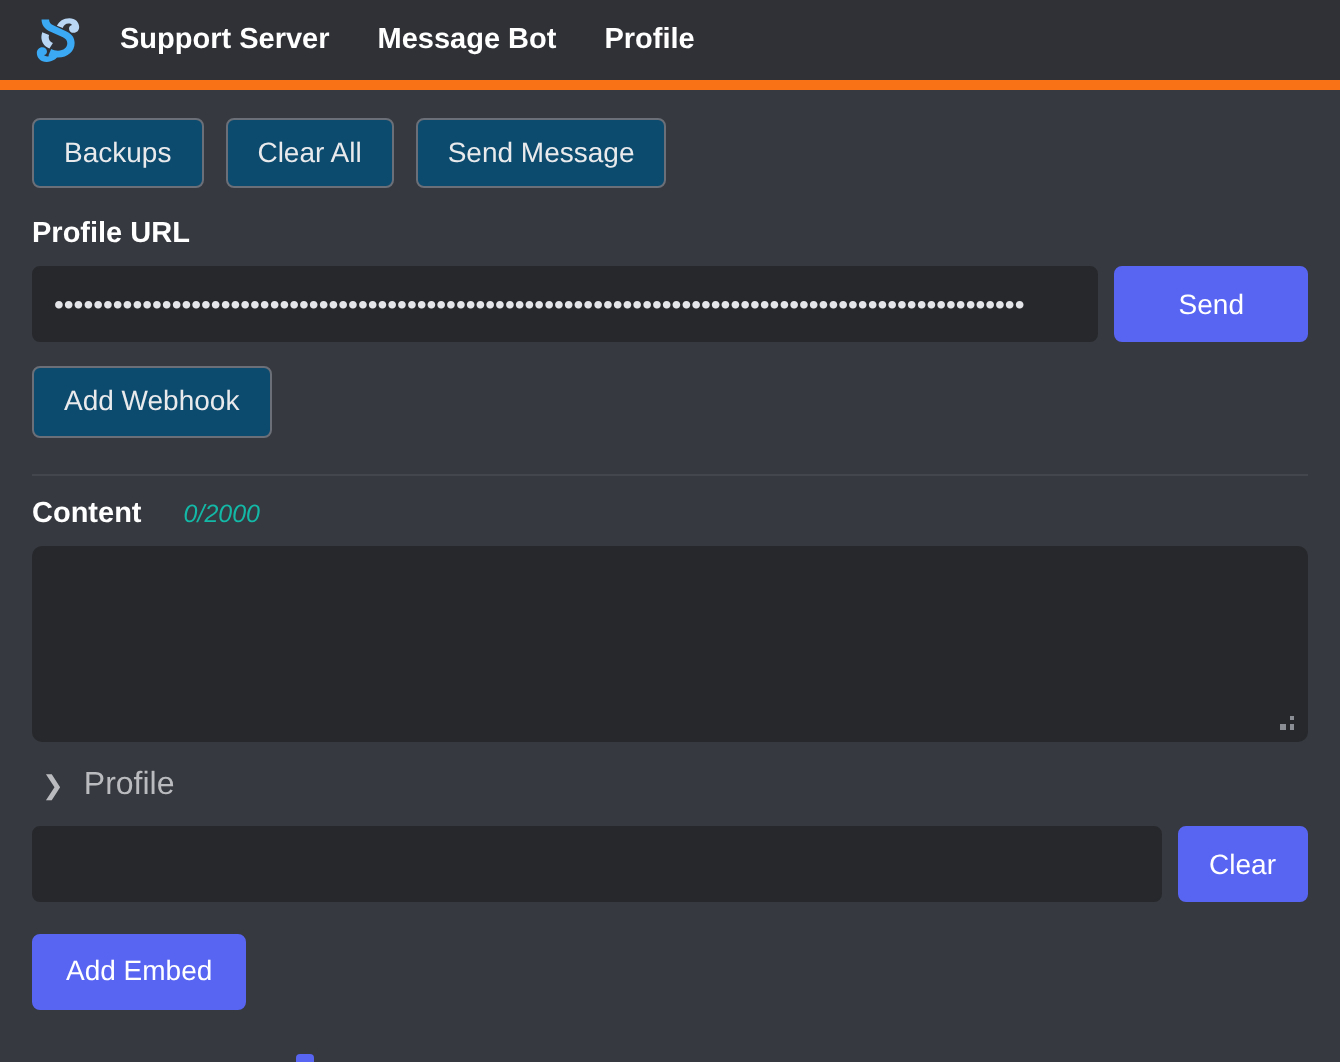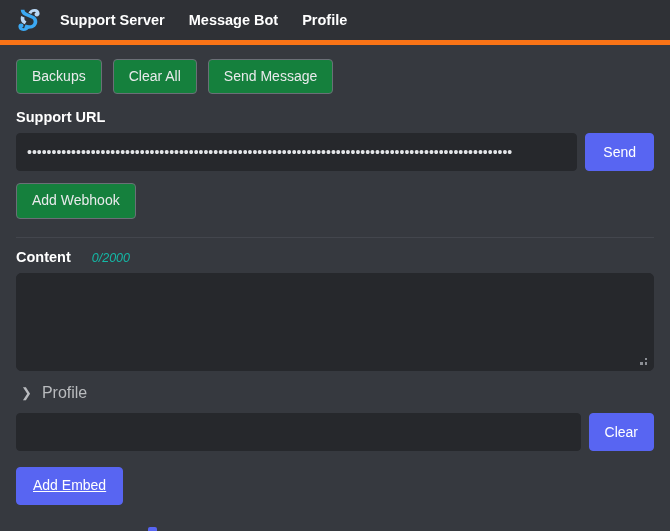--- a/index.html
+++ b/index.html
@@ -59,7 +59,7 @@
     justify-content: center;
   }
   .btn-outline {
-    background: #15803d;
+    background: #0c4a6e;
     color: #e9eaec;
     border: 1px solid #6b6f77;
     text-align: center;

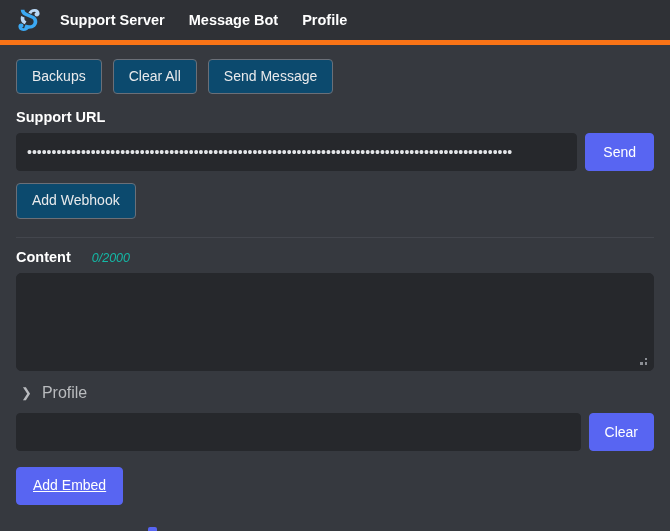--- a/index.html
+++ b/index.html
@@ -236,7 +236,7 @@
     <button class="btn btn-outline">Send Message</button>
   </div>
 
-  <label class="field-label">Support URL</label>
+  <label class="field-label">Profile URL</label>
   <div class="input-row">
     <input class="text-input" type="text" value="•••••••••••••••••••••••••••••••••••••••••••••••••••••••••••••••••••••••••••••••••••••••••••••••••••" style="">
     <button class="btn btn-primary send-btn">Send</button>

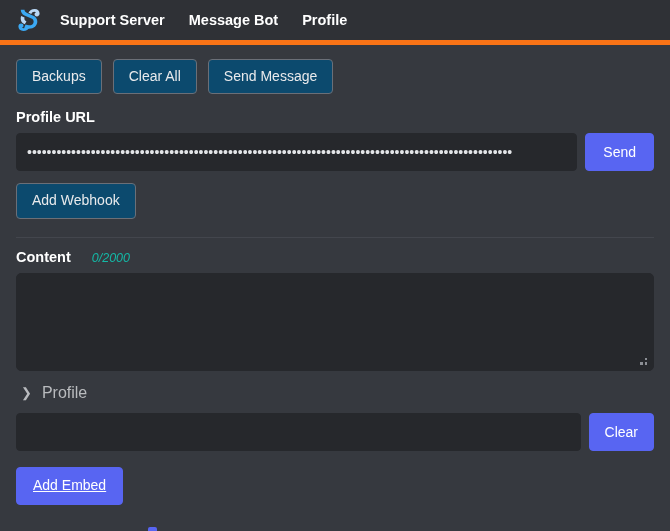--- a/index.html
+++ b/index.html
@@ -119,7 +119,7 @@
     height: 38px;
   }
   .text-input::placeholder { color: #72767d; }
-  .send-btn { padding: 9px 17px; }
+  .send-btn { padding: 9px 31px; }
 
   
   .divider {

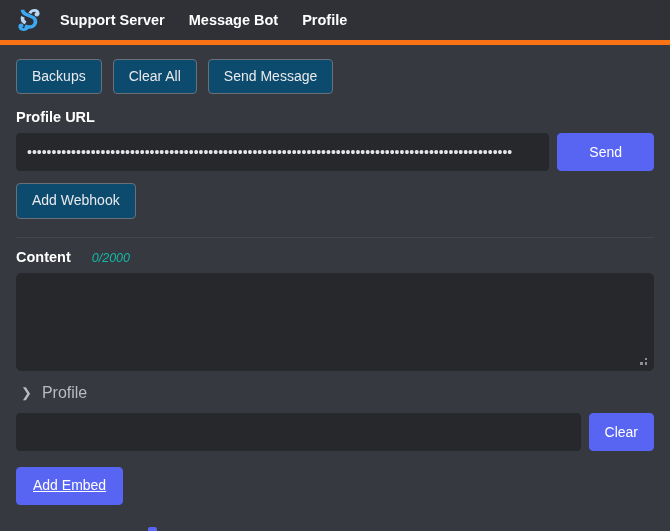--- a/index.html
+++ b/index.html
@@ -197,7 +197,7 @@
 
   
   .add-embed-wrap { margin-top: 16px; }
-  .add-embed { padding: 10px 16px; text-decoration: underline; }
+  .add-embed { padding: 10px 16px; }
 
   
   .bottom-peek {

